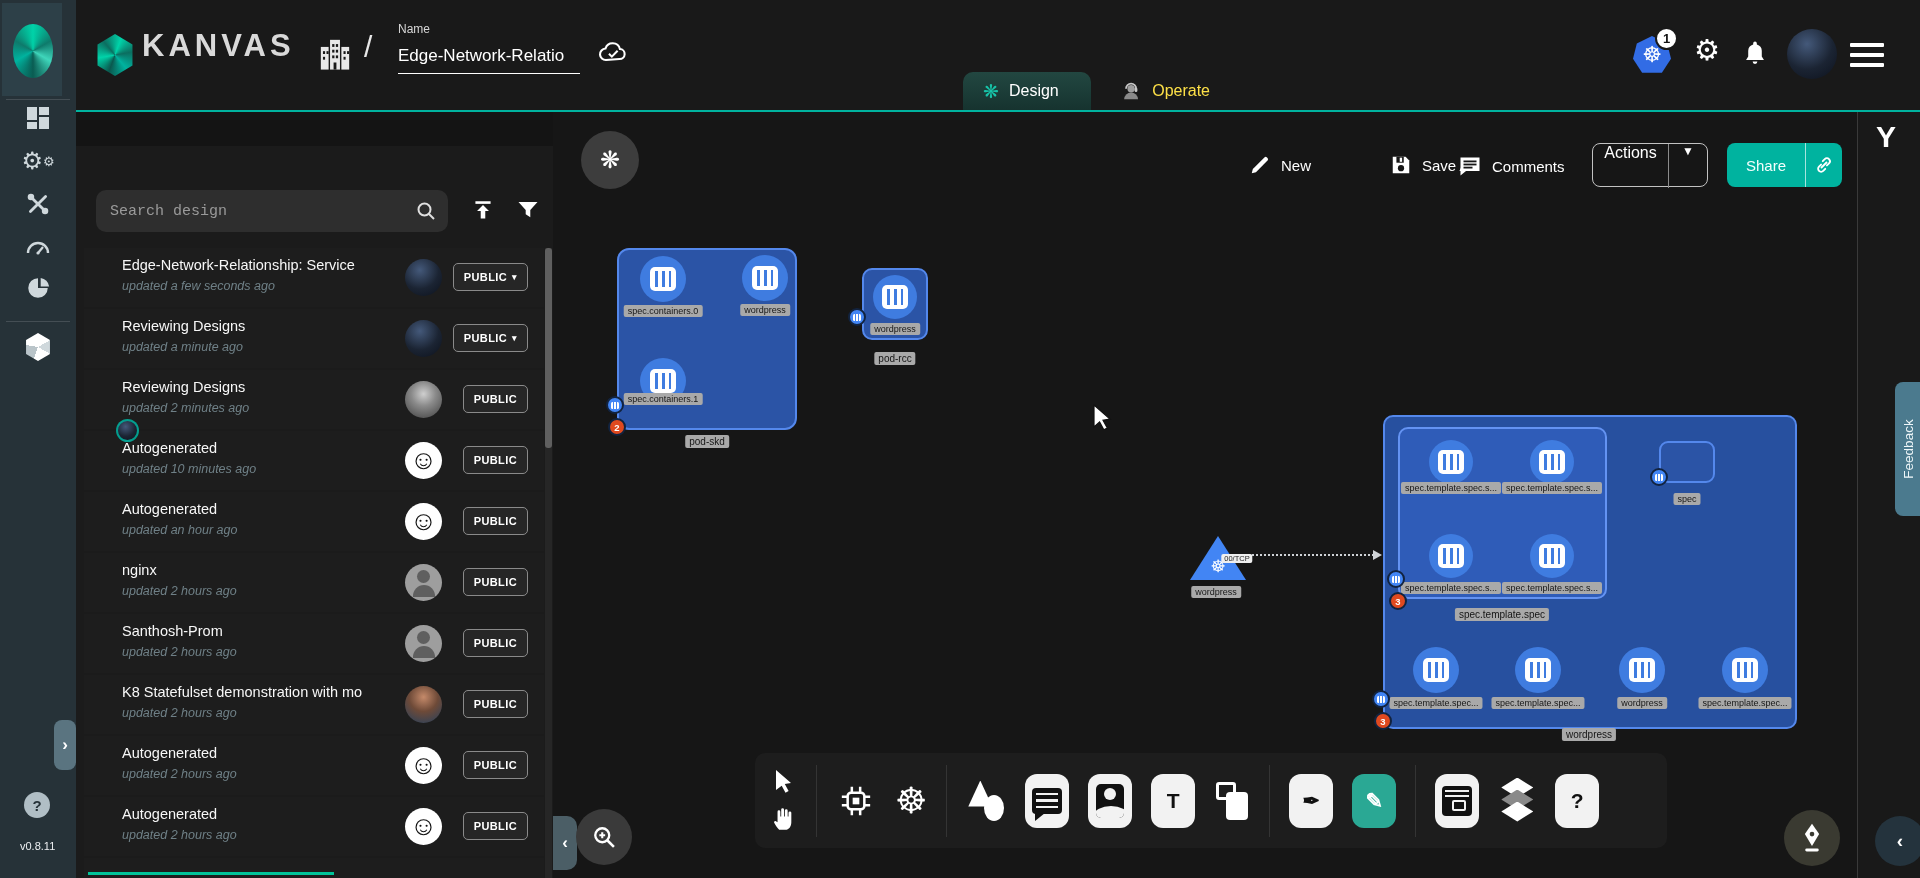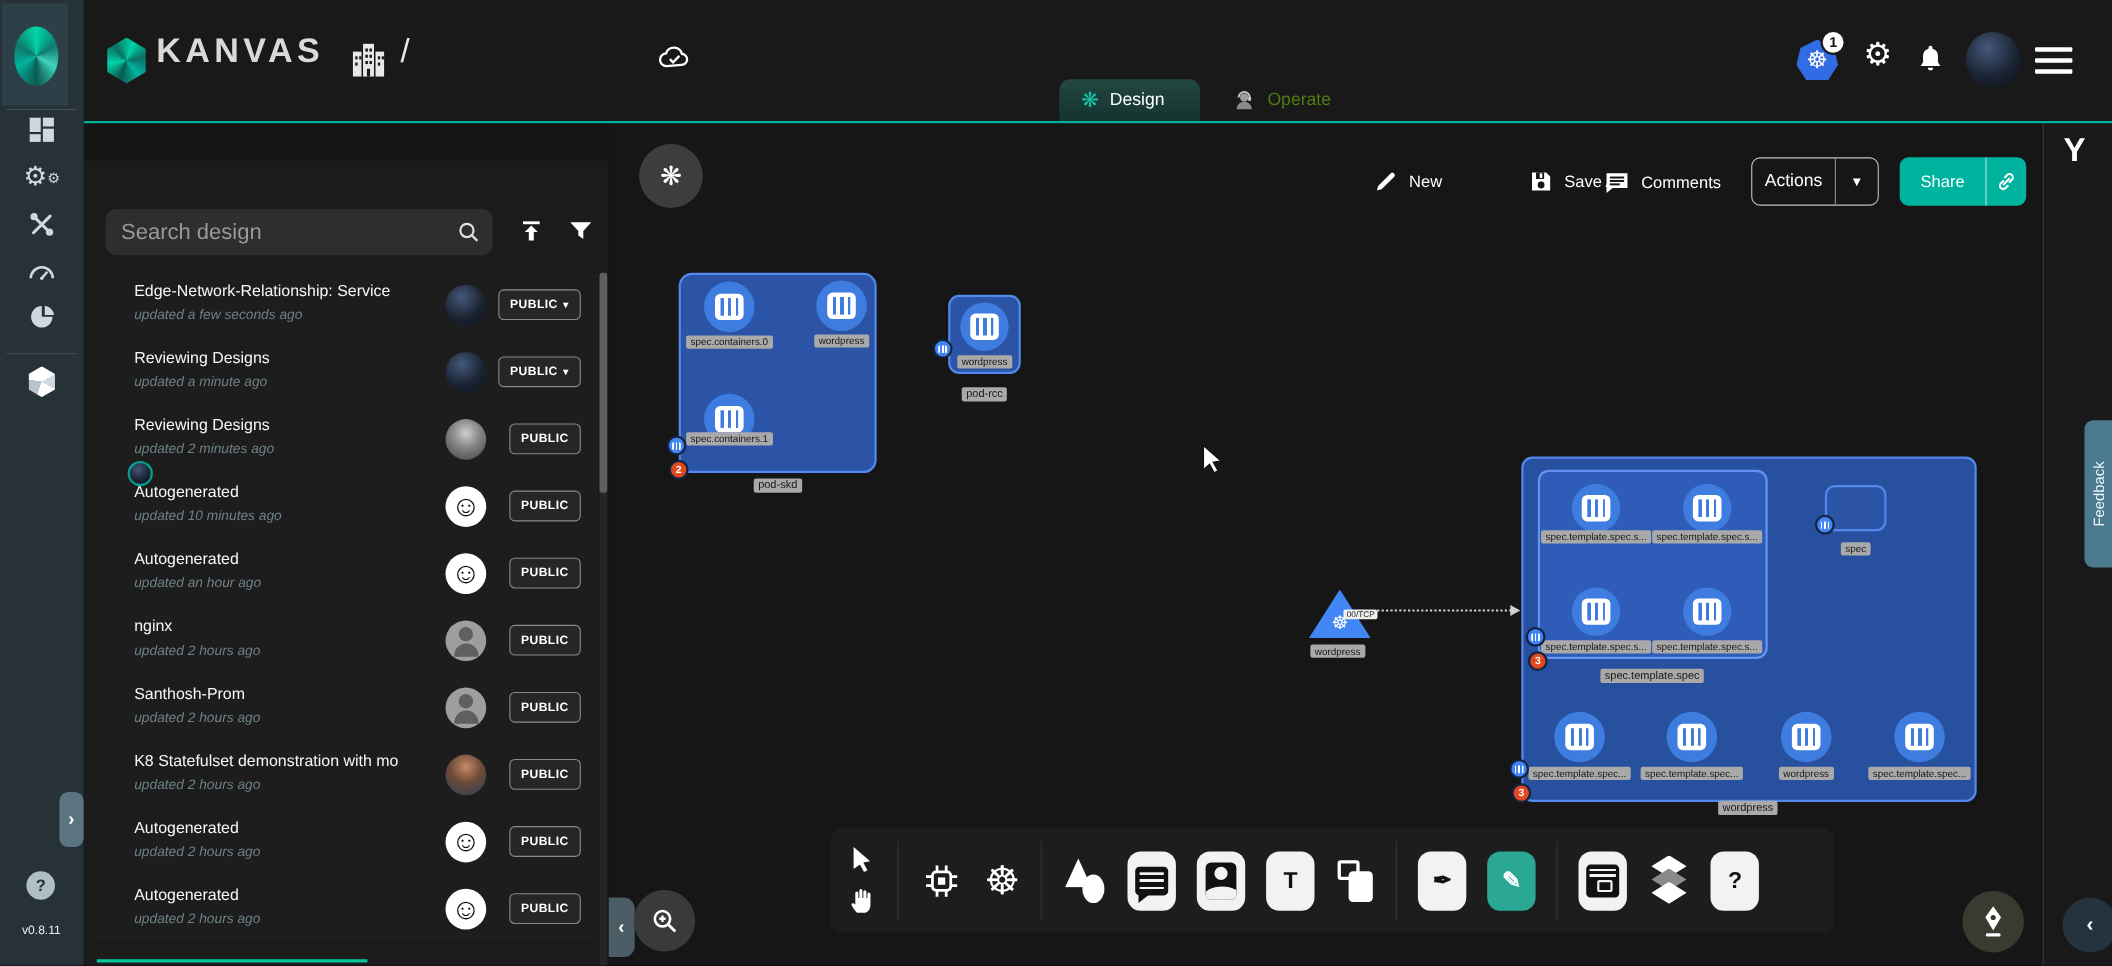--- a/index.html
+++ b/index.html
@@ -230,6 +230,10 @@
         </svg>
     </div>
     <div class="hdr-slash">/</div>
+    <div class="name-field">
+      <div class="name-label">Name</div>
+      <input class="name-input" type="text" value="Edge-Network-Relatio" style="">
+    </div>
     <div class="hdr-cloud">
       <svg width="30" height="24" viewBox="0 0 26 20">
           <path d="M7 17a5 5 0 0 1-.5-10A6.5 6.5 0 0 1 19 7.4 4.3 4.3 0 0 1 18.6 16z" stroke="#fff" stroke-width="1.8" fill="none"></path>

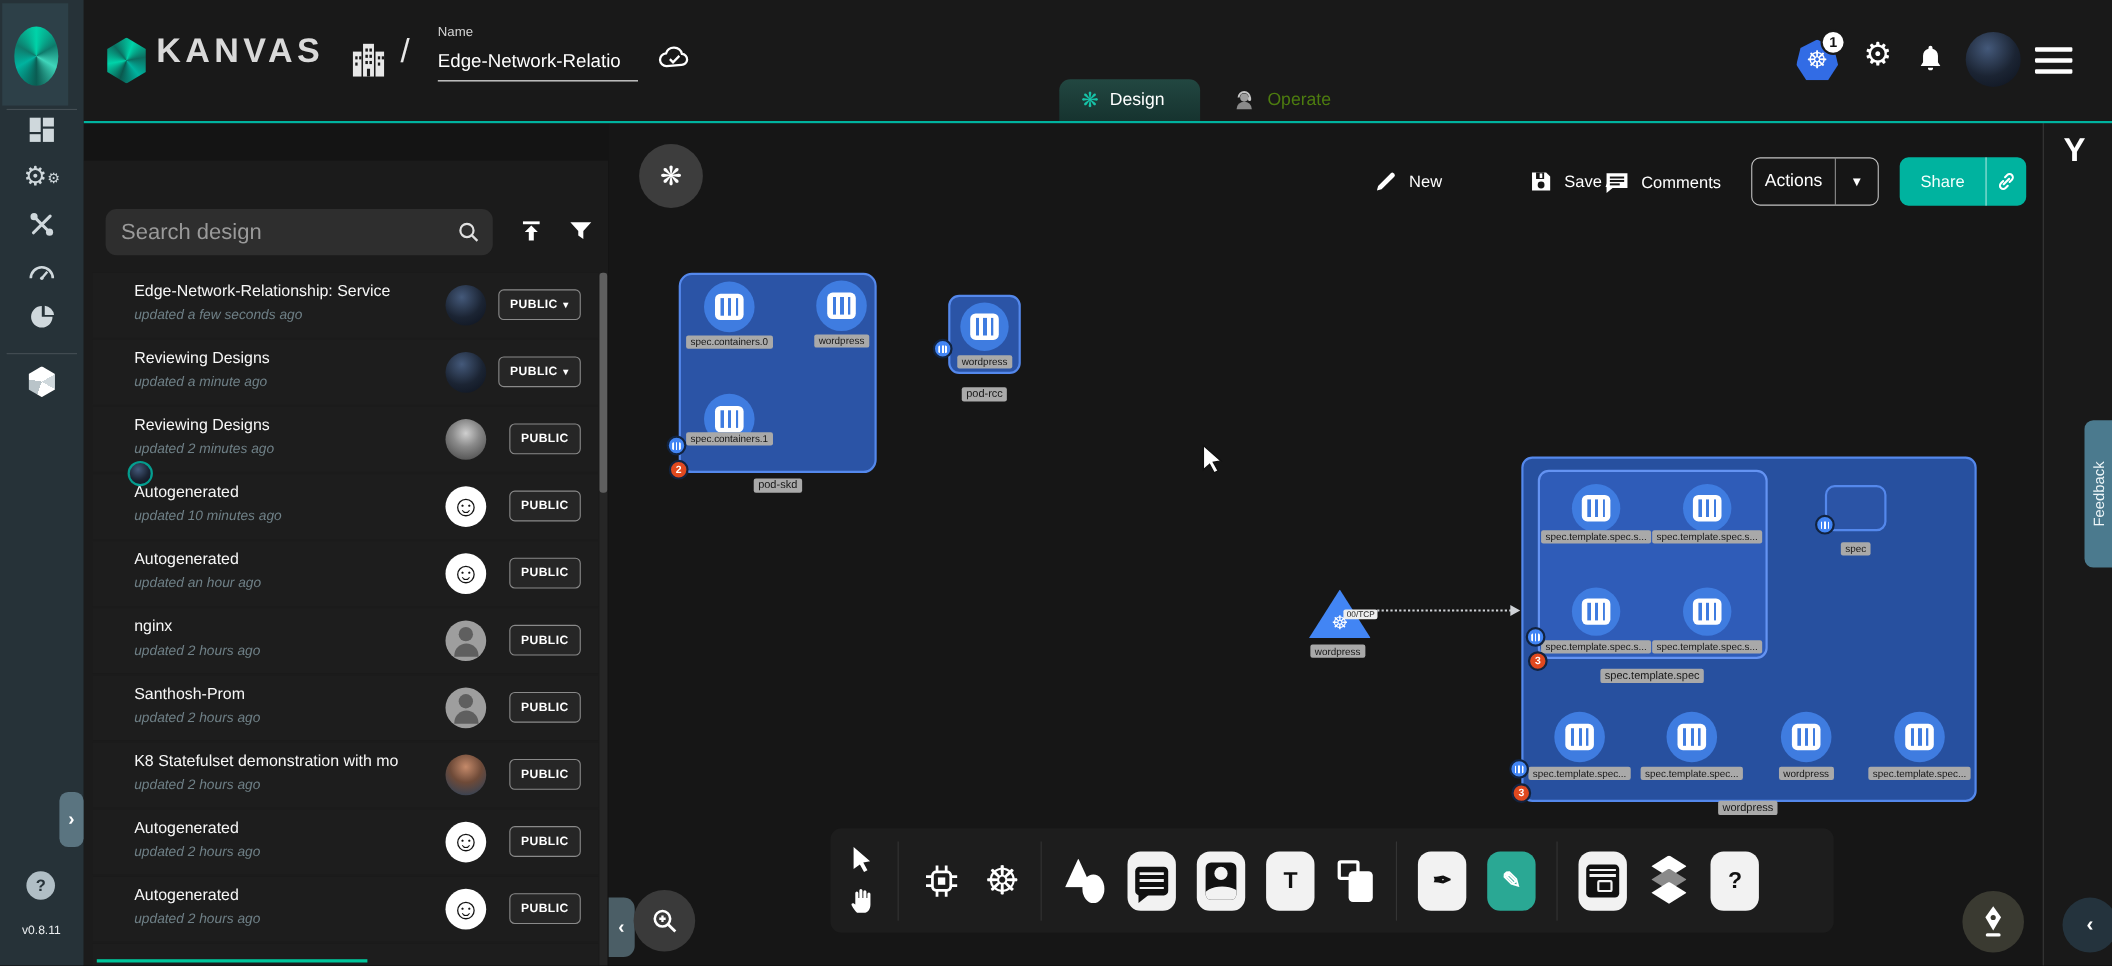--- a/index.html
+++ b/index.html
@@ -26,7 +26,7 @@
   .tab{position:absolute;top:72px;height:38px;display:flex;align-items:center;gap:10px;
     padding:0 20px;border-radius:10px 10px 0 0;font-size:16px;color:#fff;cursor:pointer}
   .tab-design{left:963px;width:128px;background:linear-gradient(#224741,#16332f)}
-  .tab-operate{left:1100px;width:130px;color:#4d7c0f}
+  .tab-operate{left:1100px;width:130px;color:#fde047}
   .spiral-icon{font-size:19px;color:#17c3a8;line-height:1}
 
   .k8s-hepta{position:absolute;left:1633px;top:36px;width:38px;height:38px;background:#326ce5;

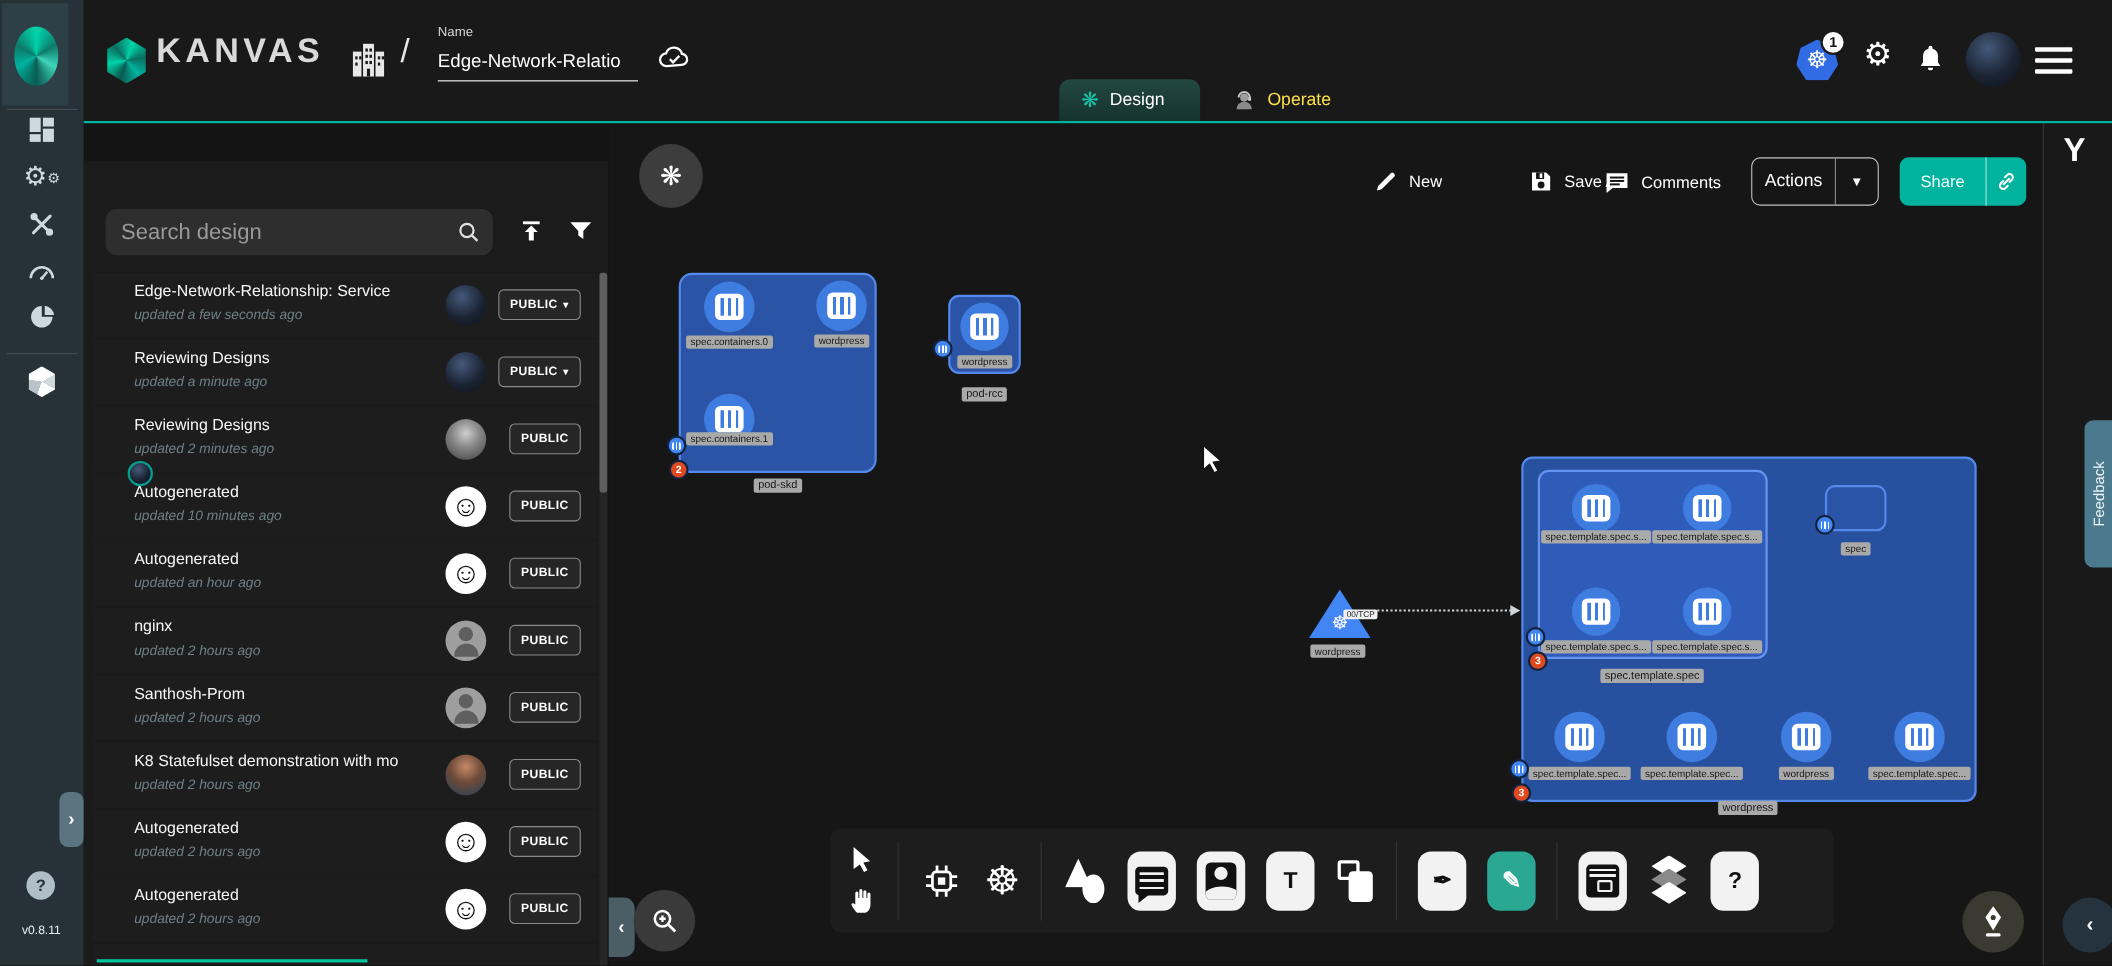--- a/index.html
+++ b/index.html
@@ -106,7 +106,7 @@
     display:flex;align-items:center;justify-content:center;font-size:24px;color:#fff;cursor:pointer}
   .ctb-item{position:absolute;top:42px;display:flex;align-items:center;gap:10px;font-size:15px;color:#fff;cursor:pointer}
   .actions-btn{position:absolute;left:1039px;top:31px;width:116px;height:44px;border:1px solid #c2c2c2;
-    border-radius:8px;display:flex;align-items:center;cursor:pointer}
+    border-radius:8px;display:flex;cursor:pointer}
   .actions-label{flex:1;text-align:center;font-size:16px;color:#fff}
   .actions-sep{width:1px;height:44px;background:#8c8c8c}
   .actions-caret{width:38px;text-align:center;font-size:12px;color:#fff}

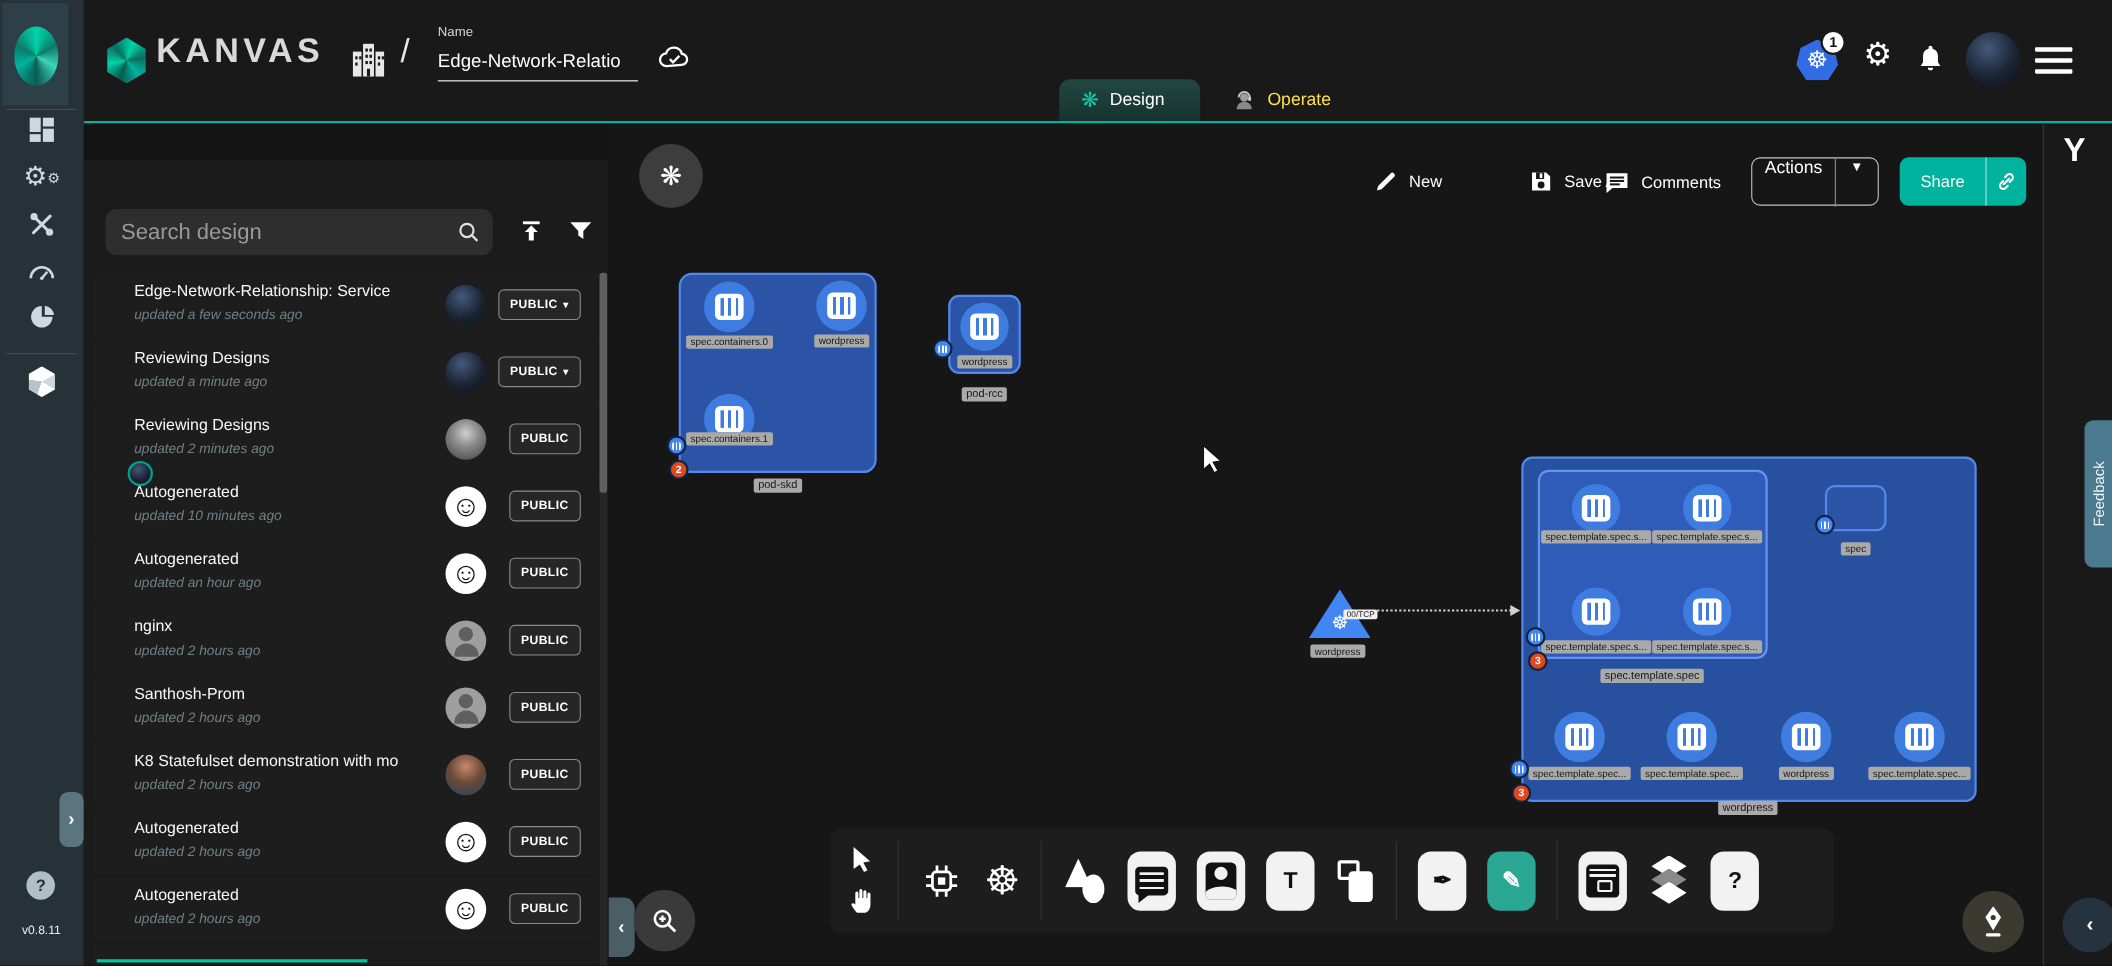--- a/index.html
+++ b/index.html
@@ -70,7 +70,7 @@
   .panel-body-bg{position:absolute;left:0;top:34px;width:477px;height:732px;background:#1b1b1b}
   .search-box{position:absolute;left:20px;top:78px;width:352px;height:42px;background:#2e2e2e;border-radius:10px}
   .search-input{position:absolute;left:14px;top:0;width:300px;height:42px;background:transparent;border:none;
-    color:#ddd;font-size:20px;font-family:Liberation Sans, sans-serif}
+    color:#ddd;font-size:15px;font-family:Liberation Mono, monospace}
   .search-input::placeholder{color:#9a9a9a}
   .search-glyph{position:absolute;right:10px;top:9px}
   .panel-upload{position:absolute;left:394px;top:86px;cursor:pointer}

